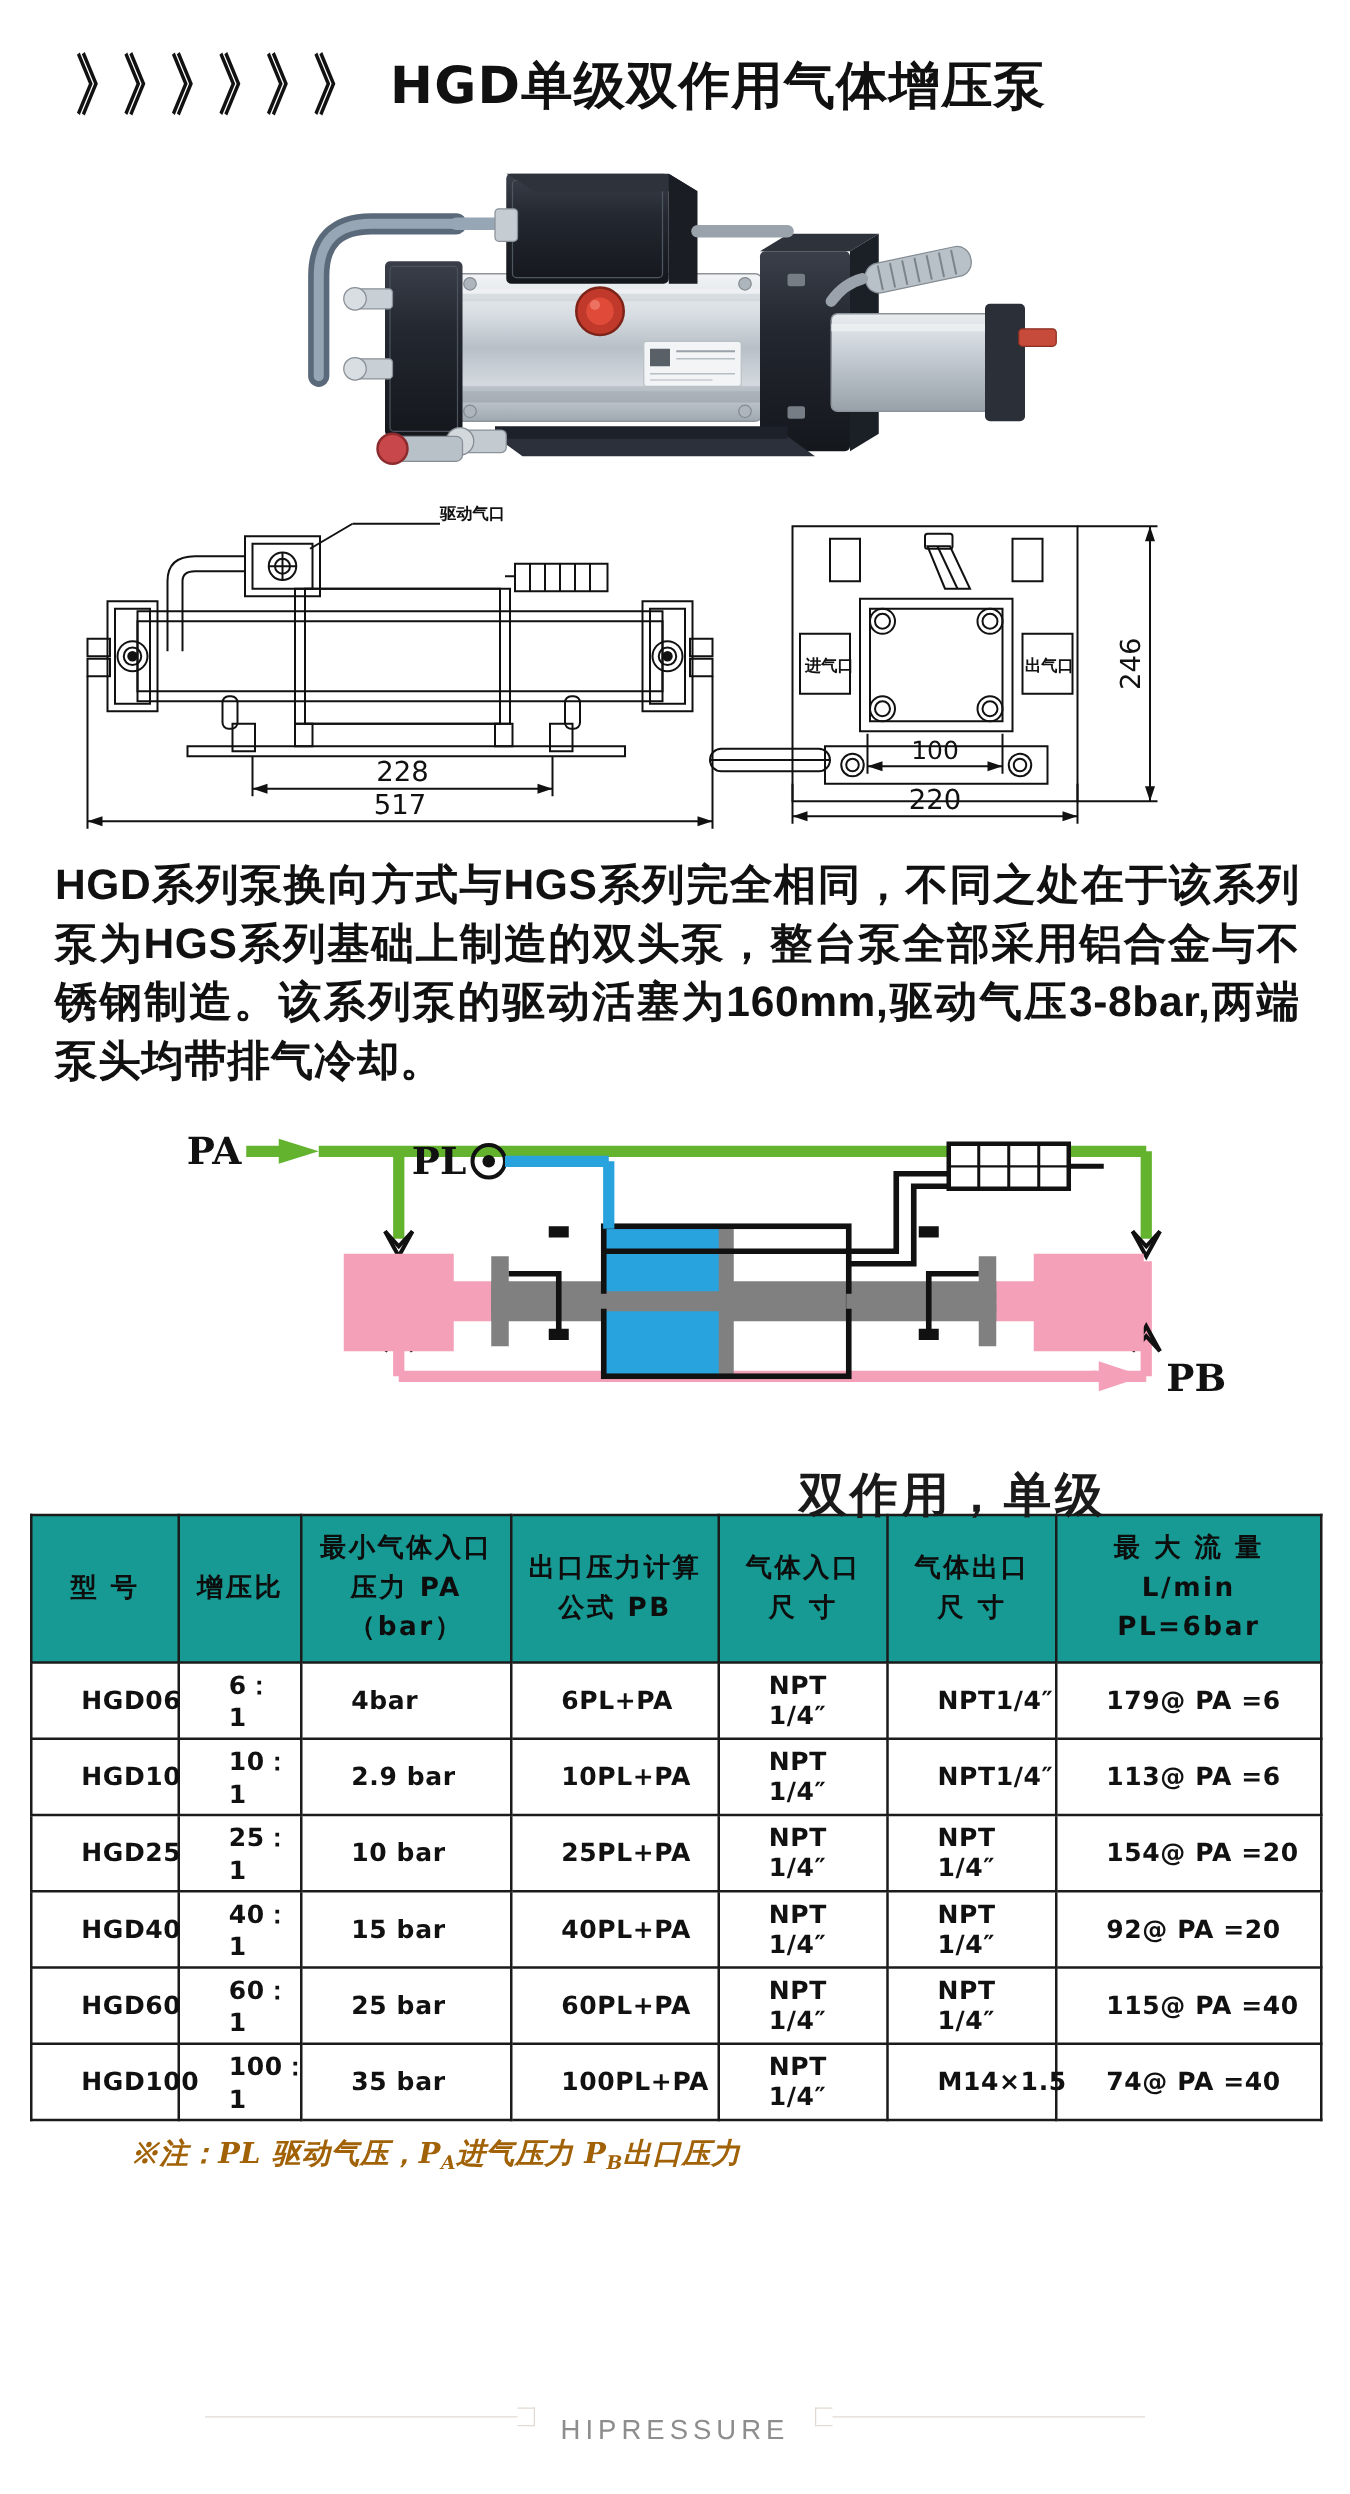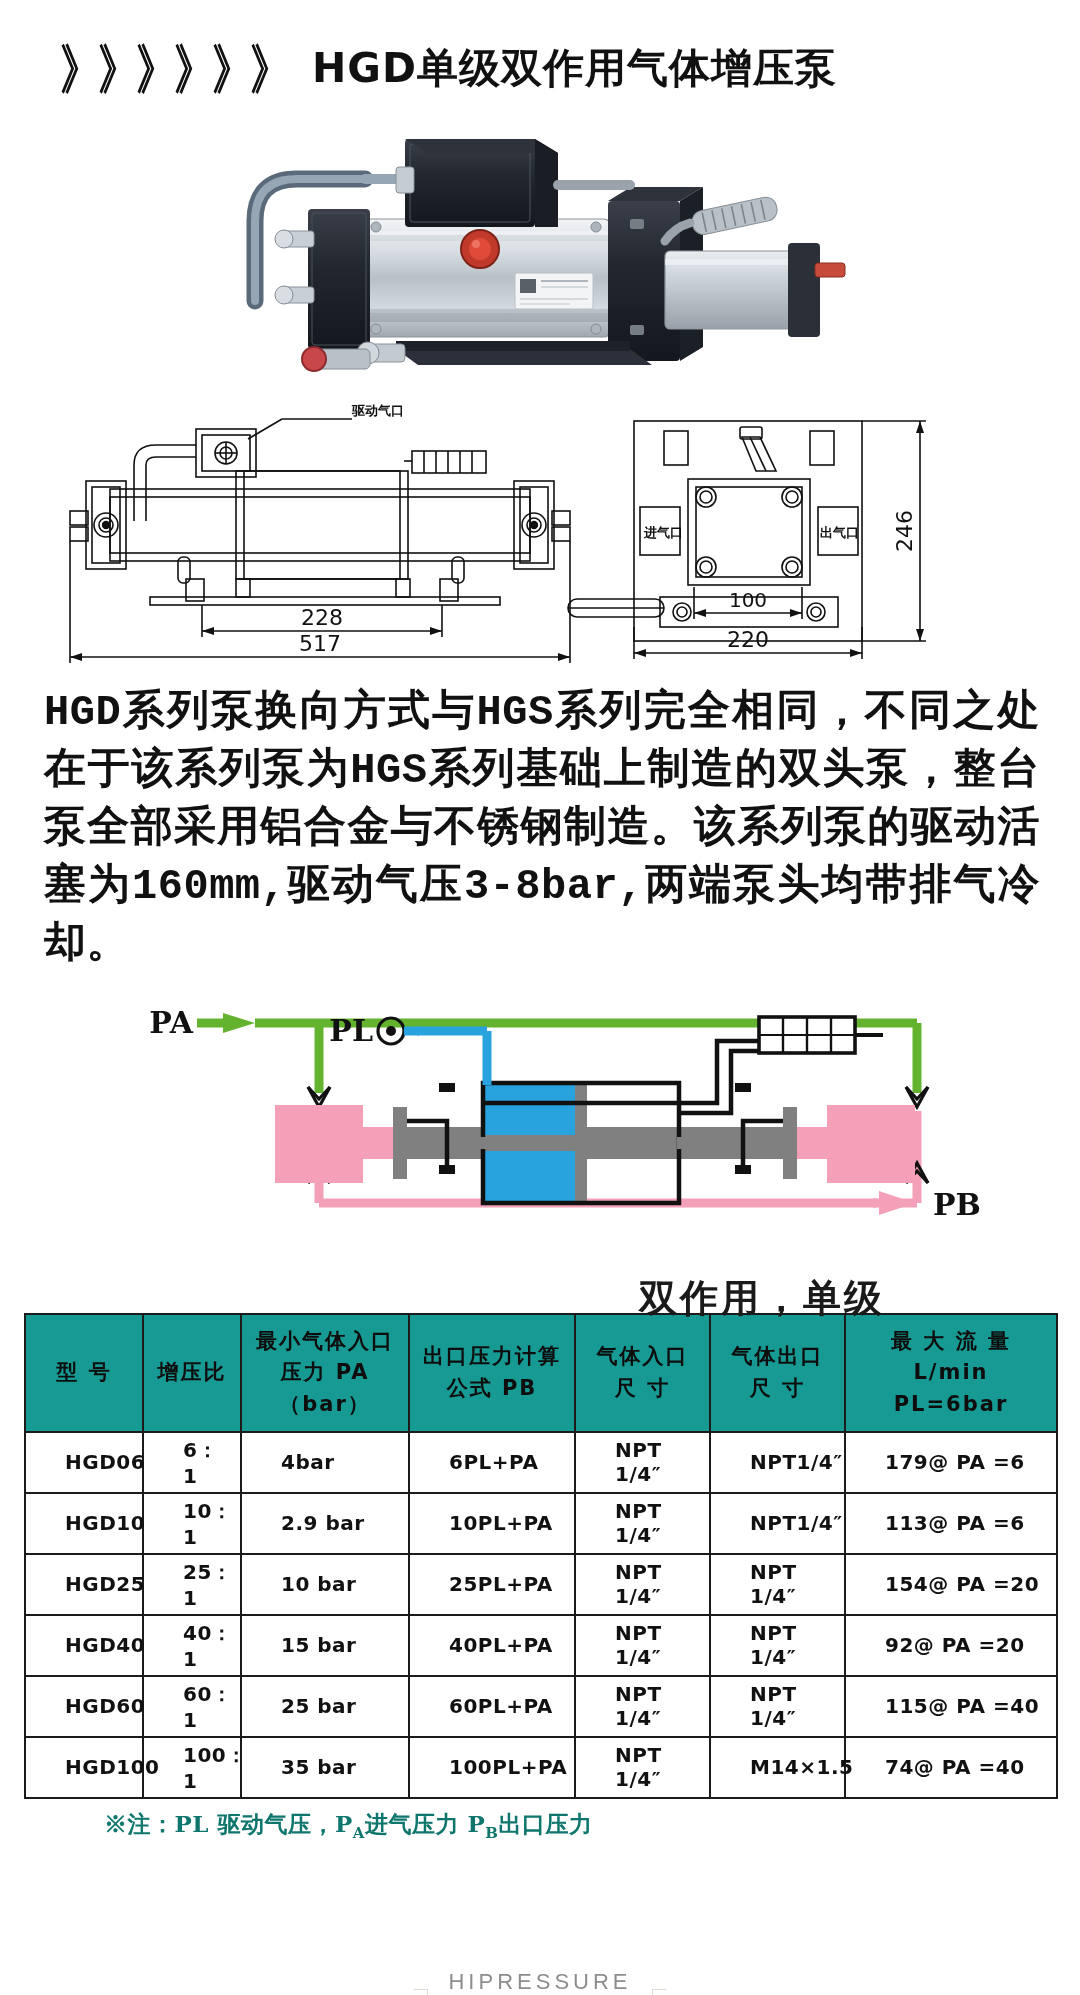--- a/index.html
+++ b/index.html
@@ -51,12 +51,12 @@
   
   .paragraph{
     margin:14px 40px 0 44px;
-    font-size:42px;
+    font-size:34px;
     line-height:1.38;
     font-weight:700;
     letter-spacing:0.5px;
     color:#111;
-    font-family:Liberation Mono, monospace;
+    font-family:Liberation Sans, sans-serif;
     text-align:justify;
   }
 

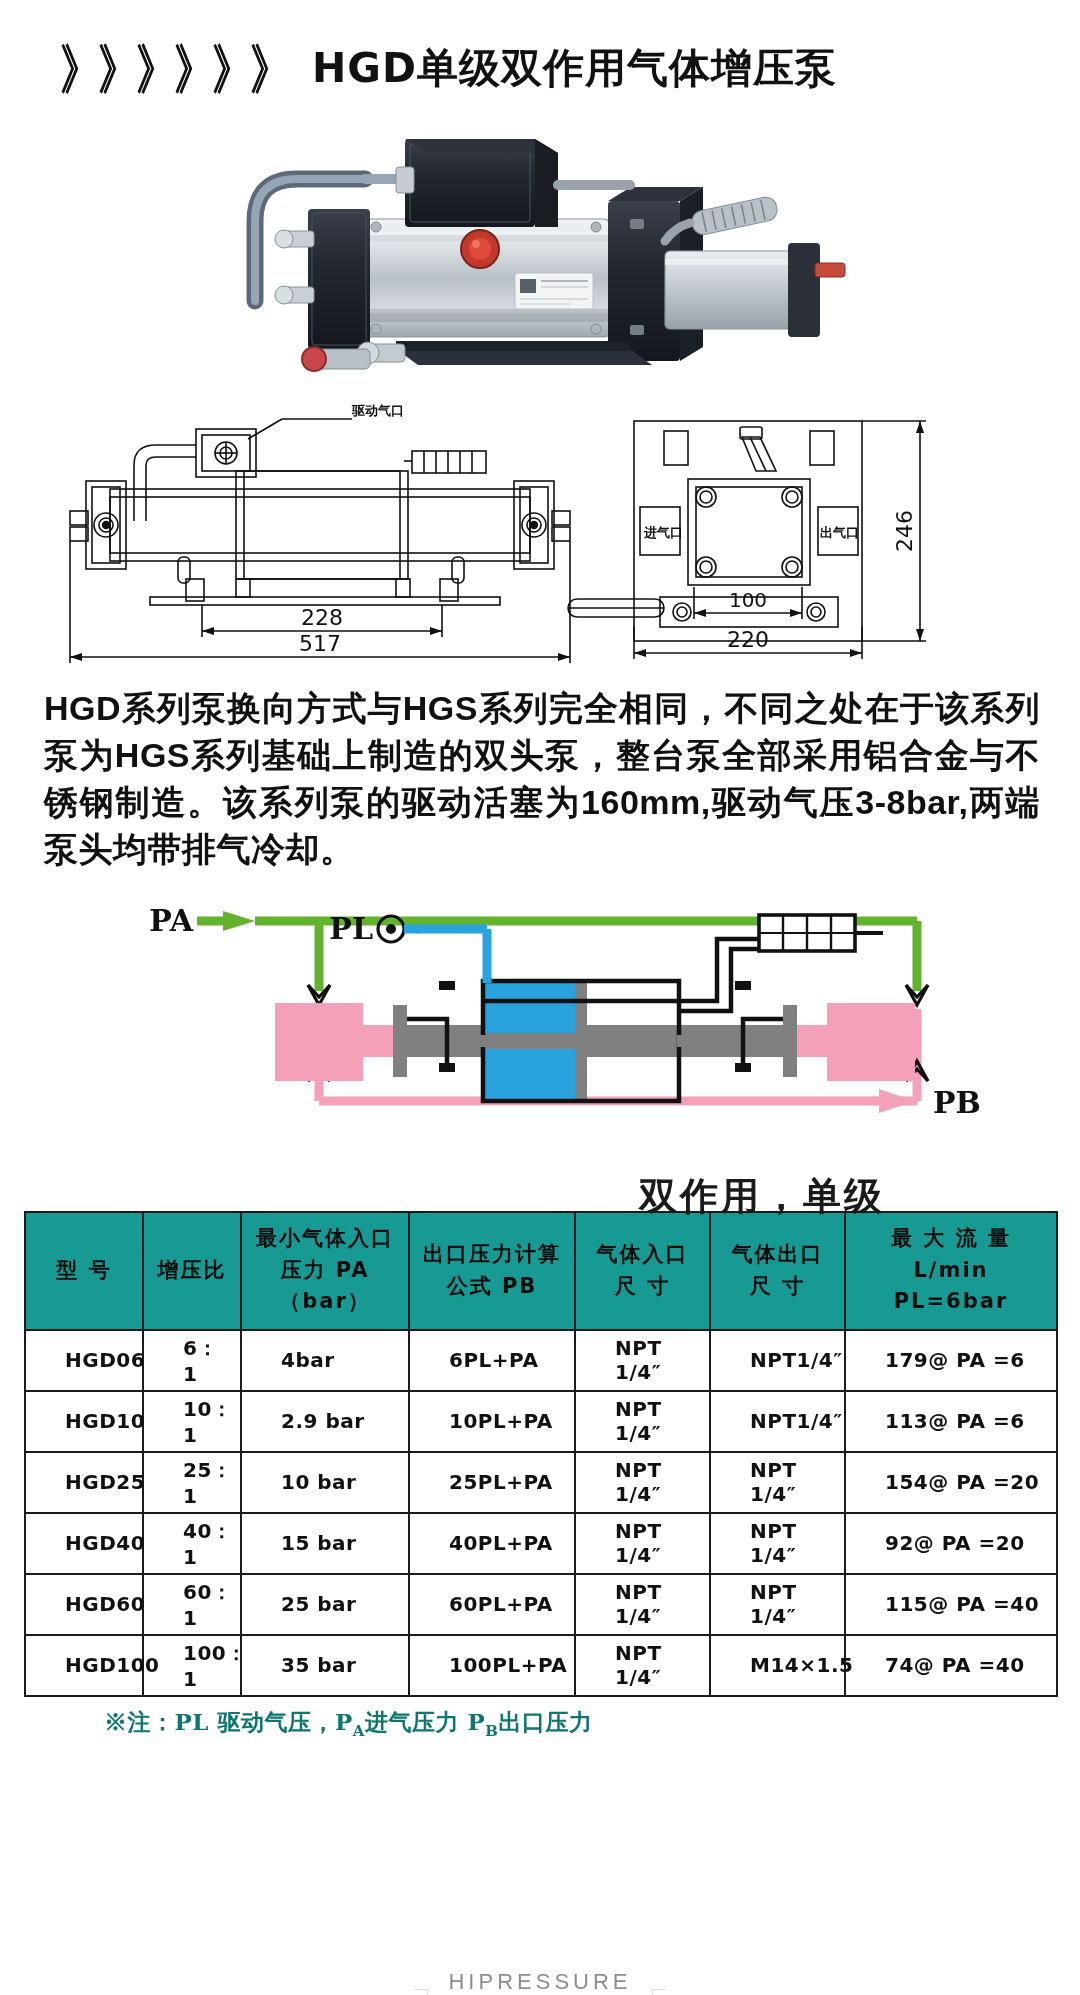--- a/index.html
+++ b/index.html
@@ -122,8 +122,9 @@
     font-size:23px;
     font-weight:700;
     font-family:"DejaVu Serif", serif;
-    color:#0f766e;
+    color:#a16207;
     letter-spacing:0.5px;
+    font-style:italic;
   }
   .tbl-note sub{ font-size:15px; }
 

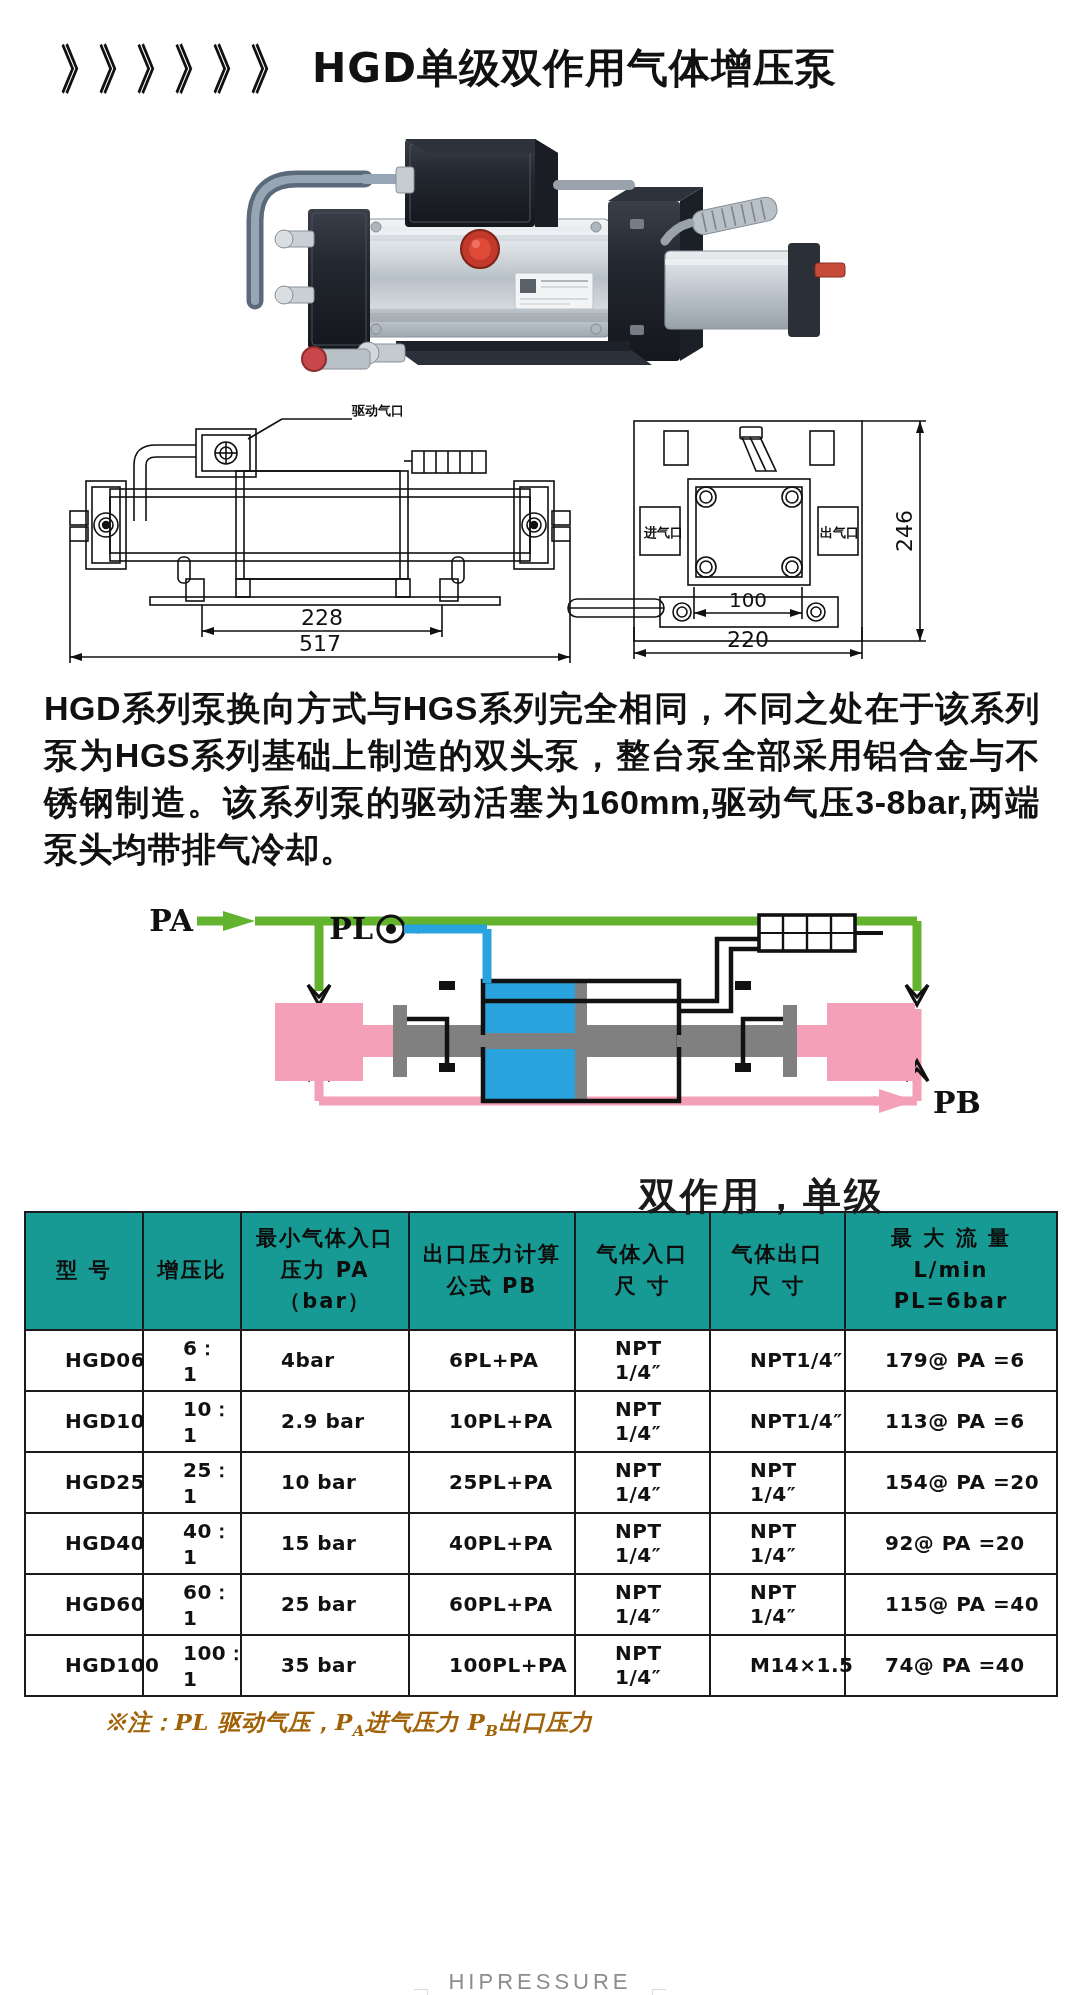--- a/index.html
+++ b/index.html
@@ -133,7 +133,7 @@
     position:absolute;
     left:0; bottom:0;
     width:1080px; height:64px;
-    display:flex; align-items:flex-end; justify-content:center;
+    display:flex; align-items:flex-start; justify-content:center;
     gap:0;
   }
   .footer-line{

